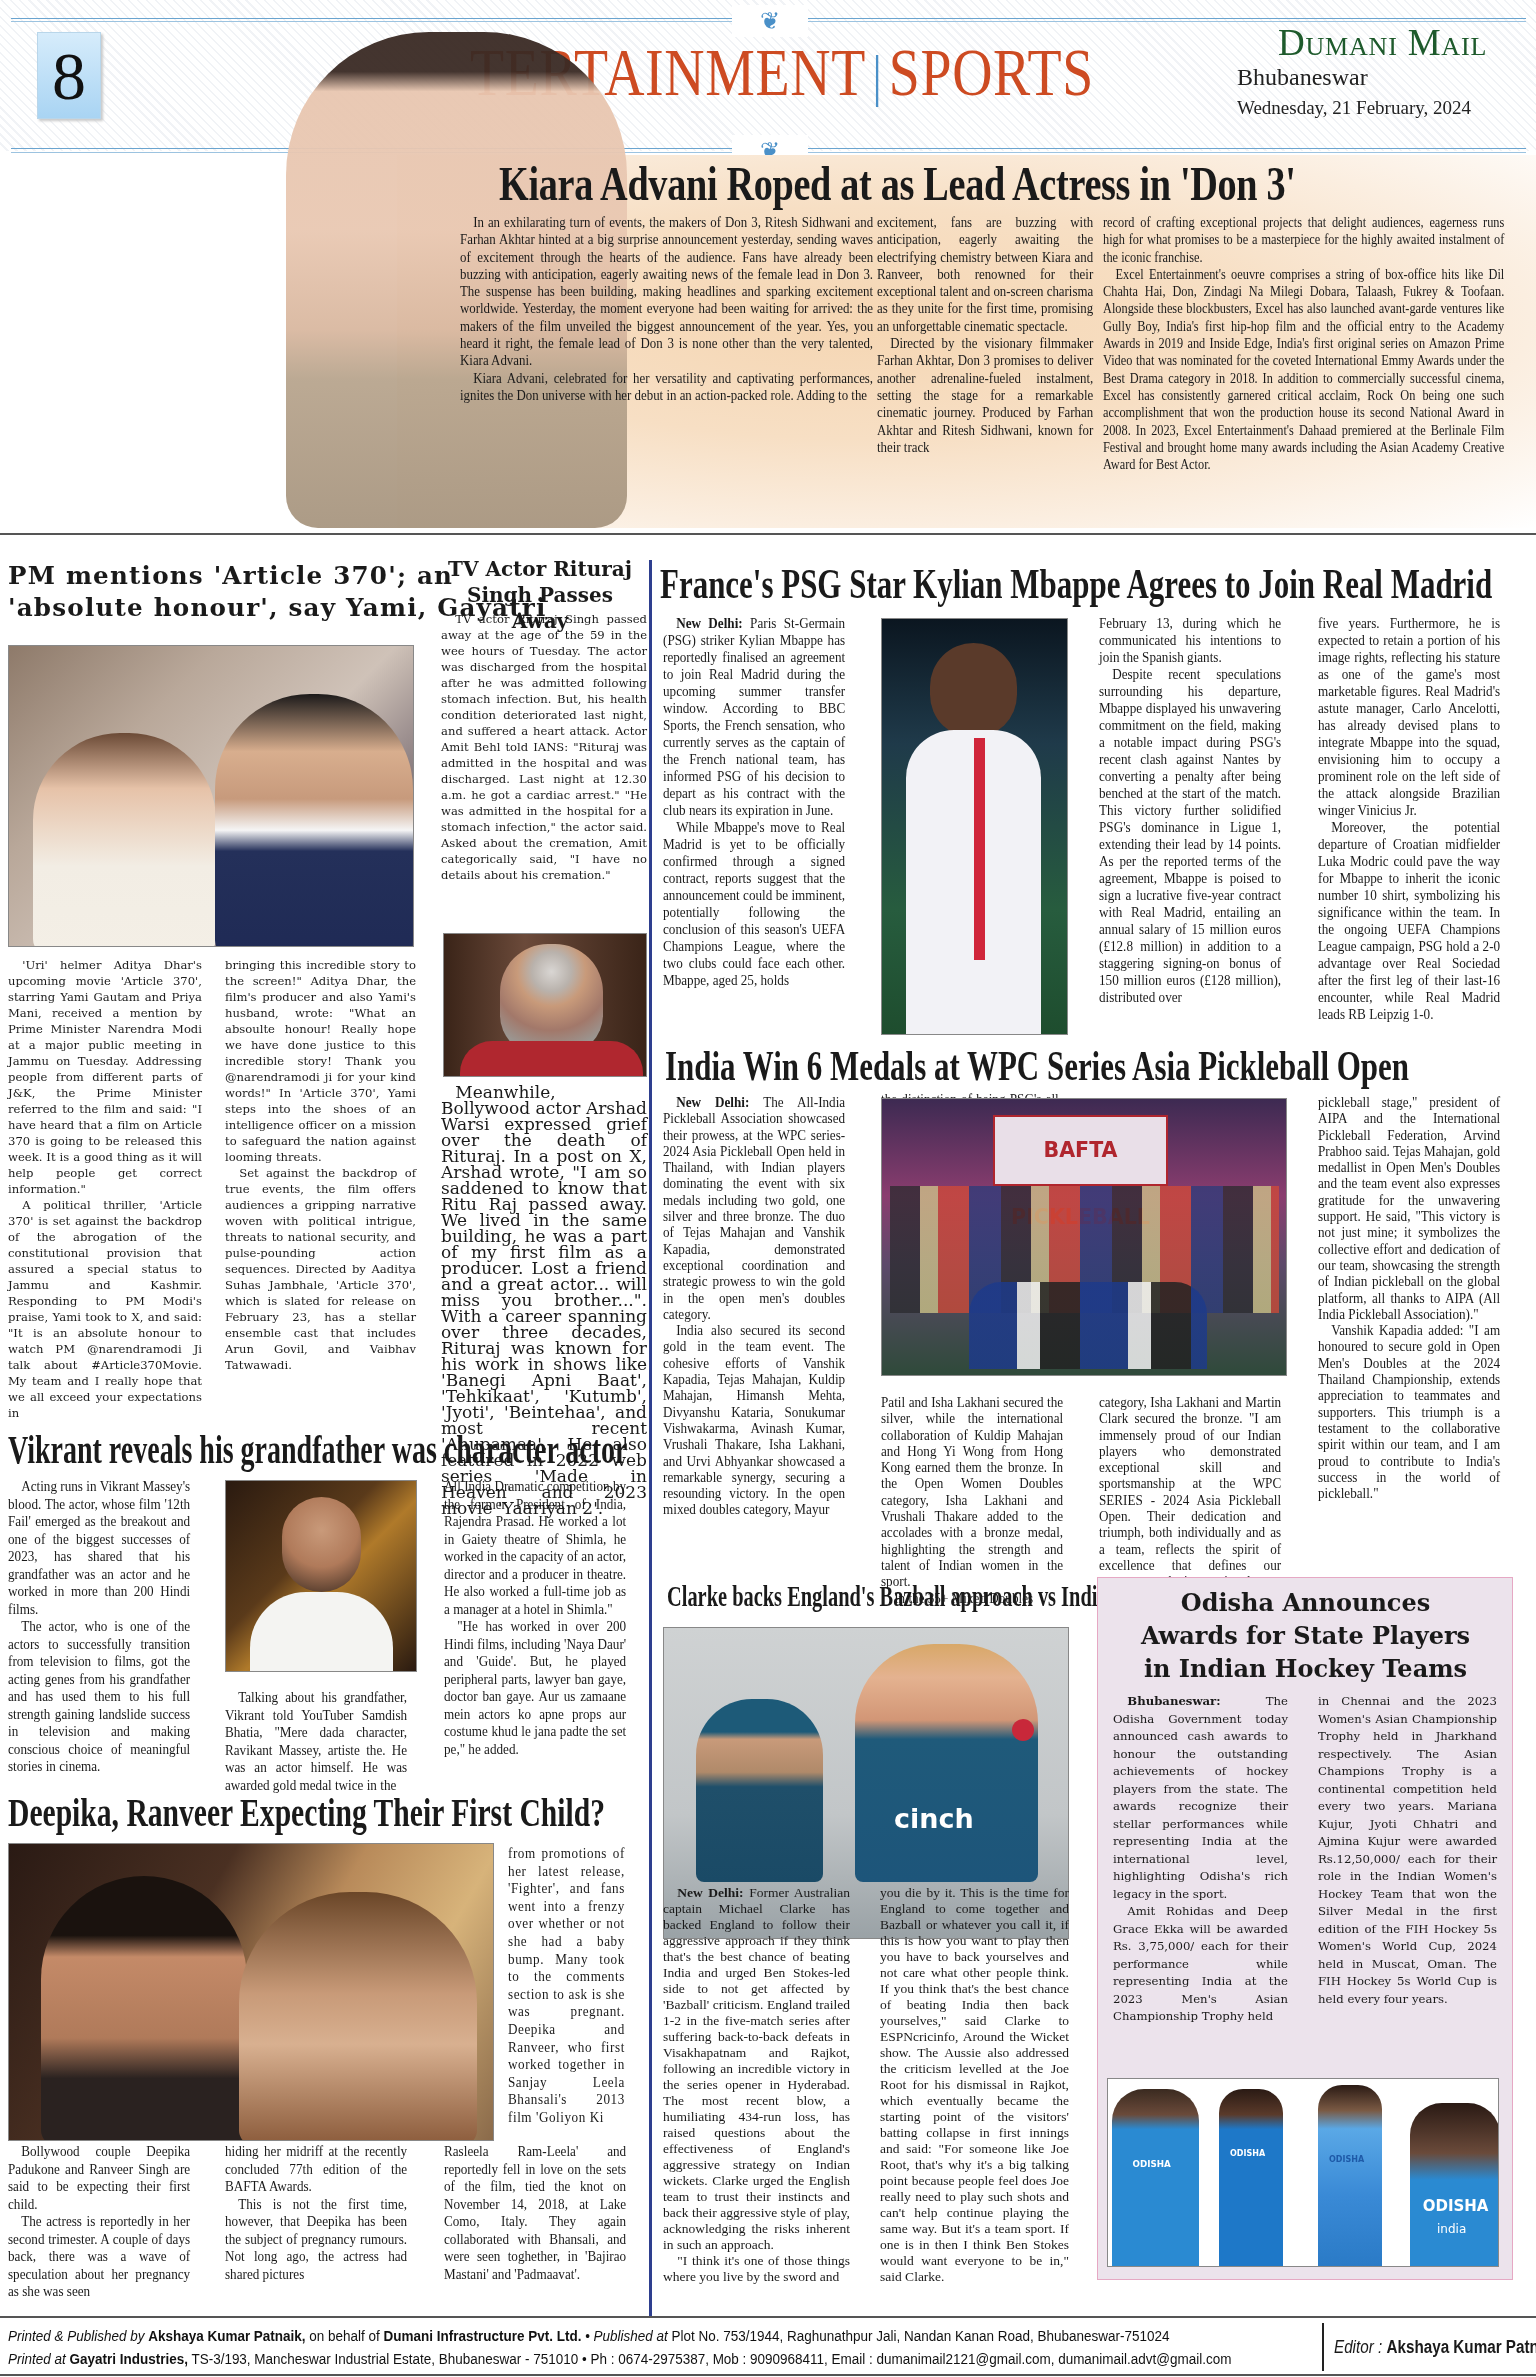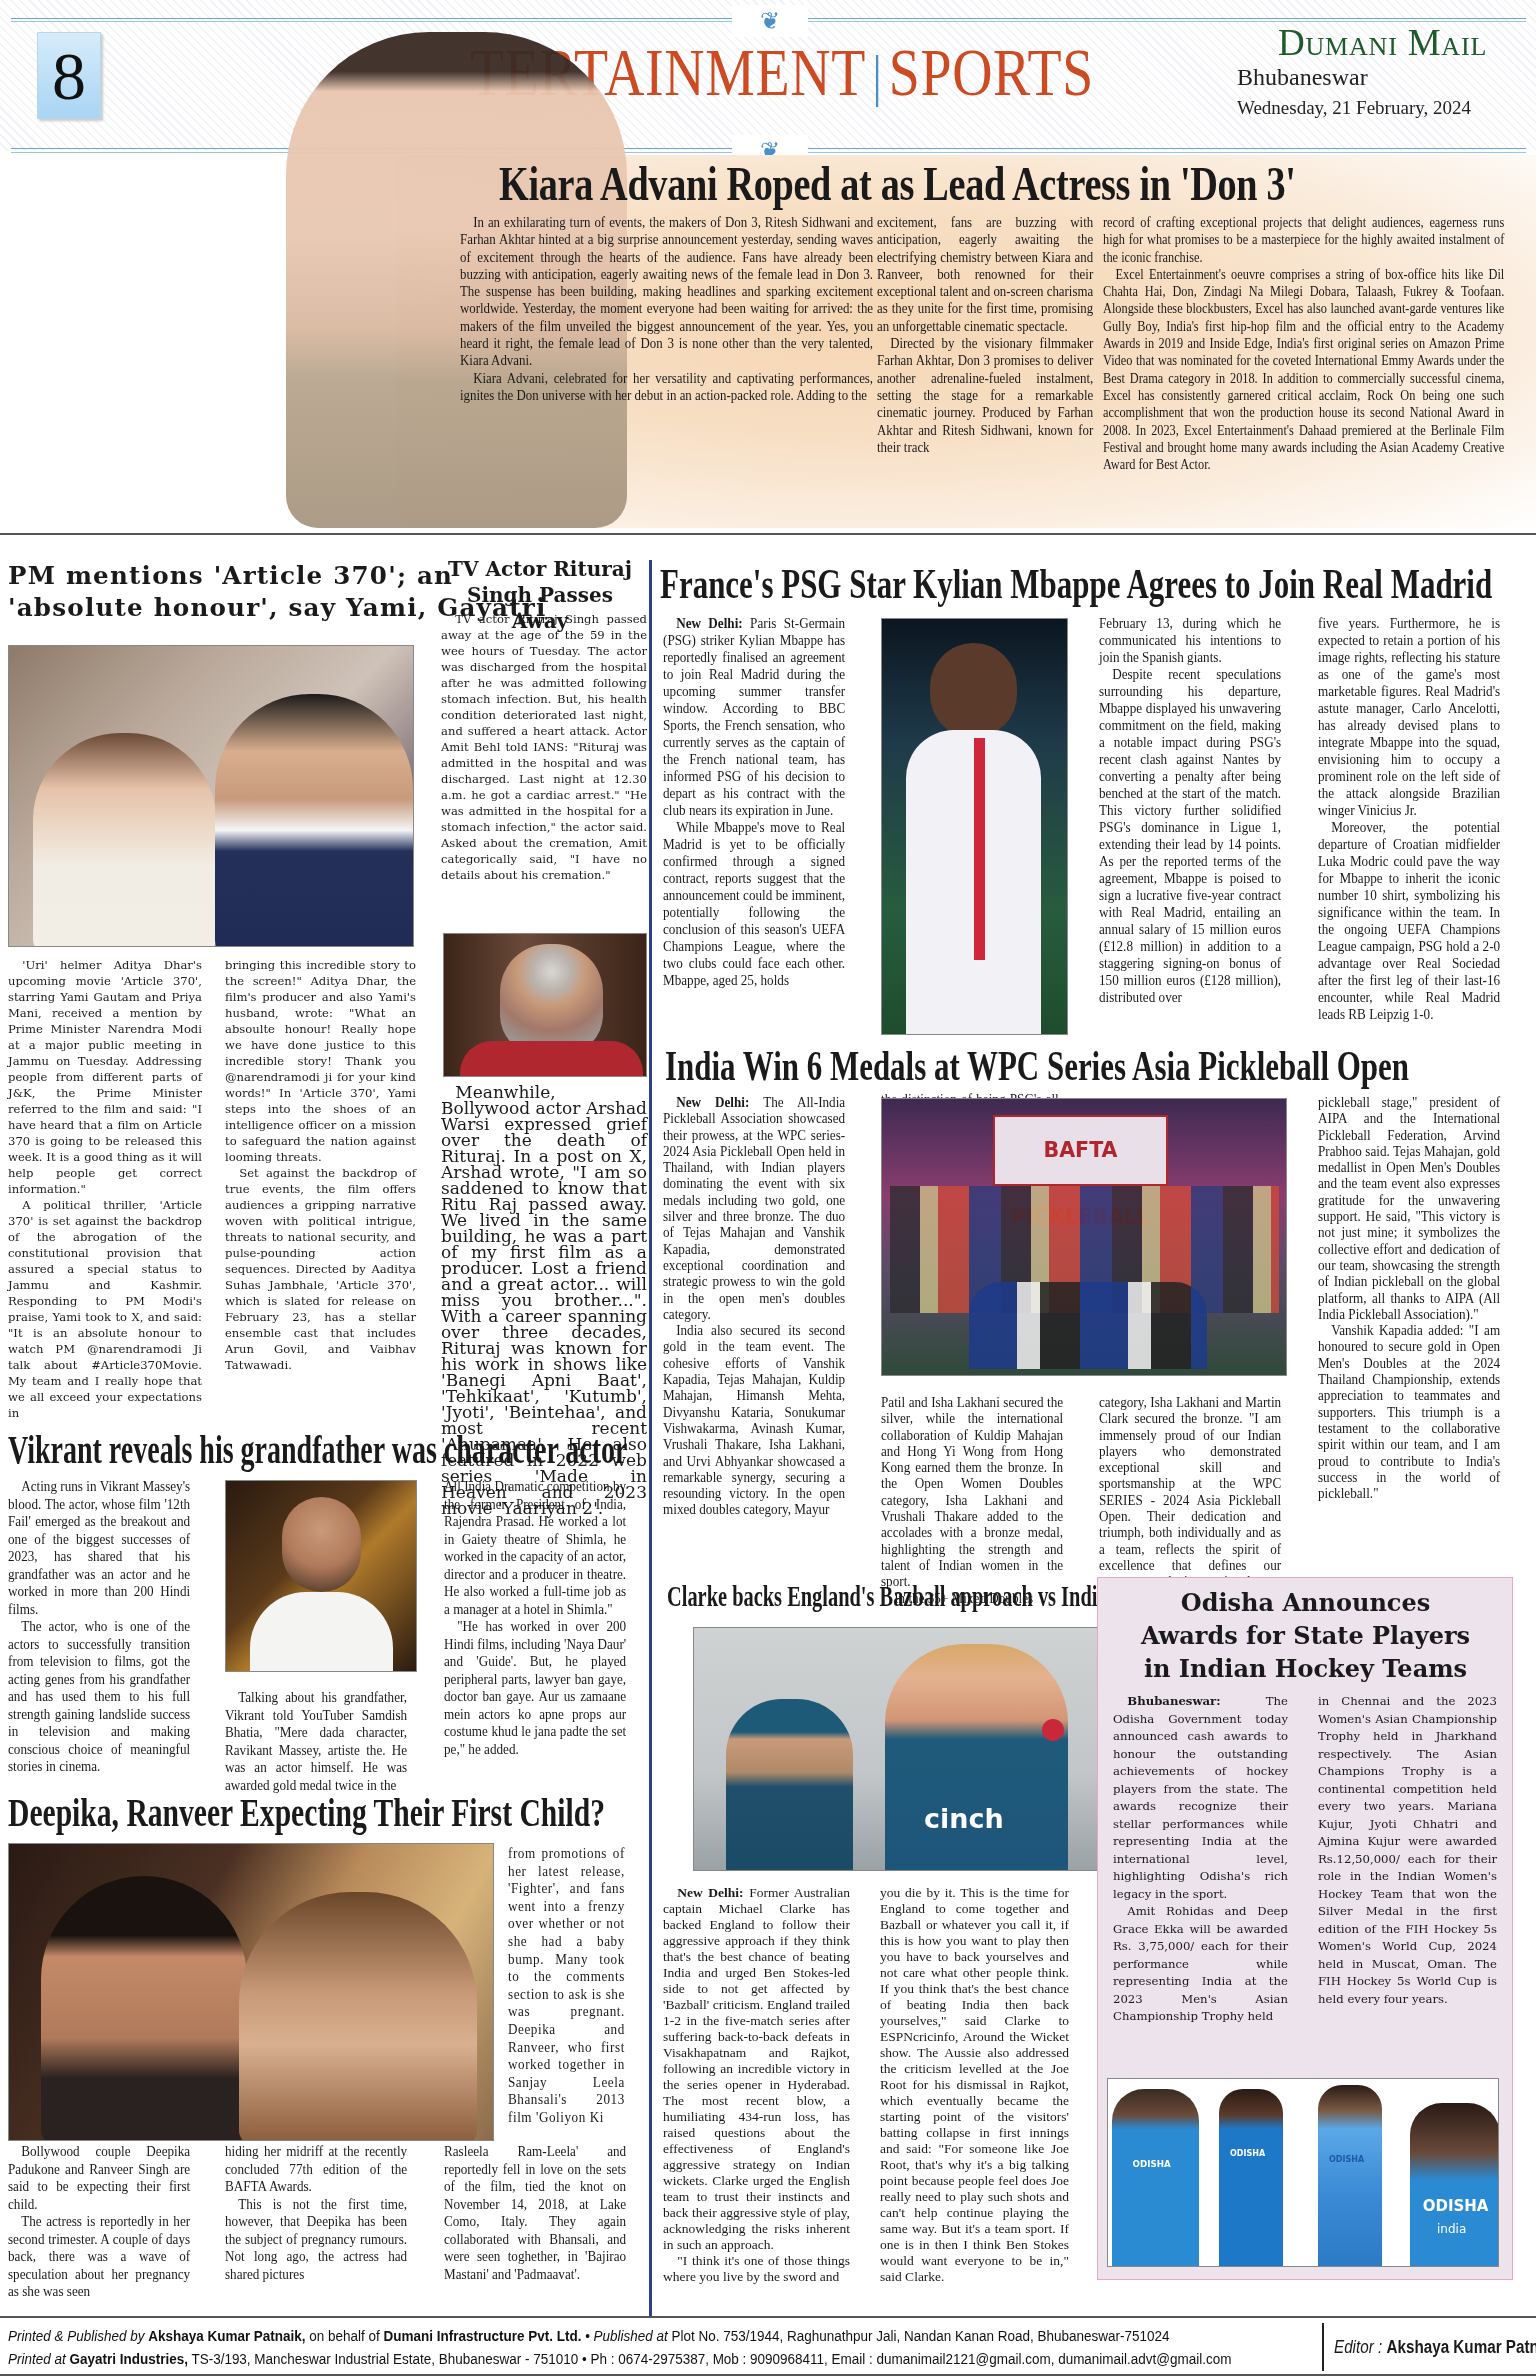--- a/index.html
+++ b/index.html
@@ -206,7 +206,7 @@
 </div>
 
 <div class="abs head-cond" style="left:667px;top:1576px;font-size:30px;line-height:40px;transform:scaleX(0.68);">Clarke backs England's Bazball approach vs India</div>
-<div class="abs img-box" style="left:663px;top:1627px;width:406px;height:244px;background:linear-gradient(180deg,#cfd2d3 0%,#c2c6c8 60%,#9aa2a6 100%);margin-left:30px;">
+<div class="abs img-box" style="left:663px;top:1627px;width:406px;height:312px;background:linear-gradient(180deg,#cfd2d3 0%,#c2c6c8 60%,#9aa2a6 100%);">
   <div style="position:absolute;left:32px;top:71px;width:127px;height:183px;border-radius:56px 56px 8px 8px;background:linear-gradient(#1d5a78 0%,#1d5a78 18%,#c89a7a 22%,#b08a6a 40%,#1f4f6a 48%,#1a4a66 100%);"></div>
   <div style="position:absolute;left:191px;top:16px;width:183px;height:238px;border-radius:79px 79px 8px 8px;background:linear-gradient(#d8a868 0%,#e4b290 14%,#d29676 32%,#1f5a7a 40%,#1d557a 100%);"></div>
   <div style="position:absolute;left:230px;top:175px;color:#fff;font-family:'DejaVu Sans',sans-serif;font-weight:bold;font-size:27px;">cinch</div>

